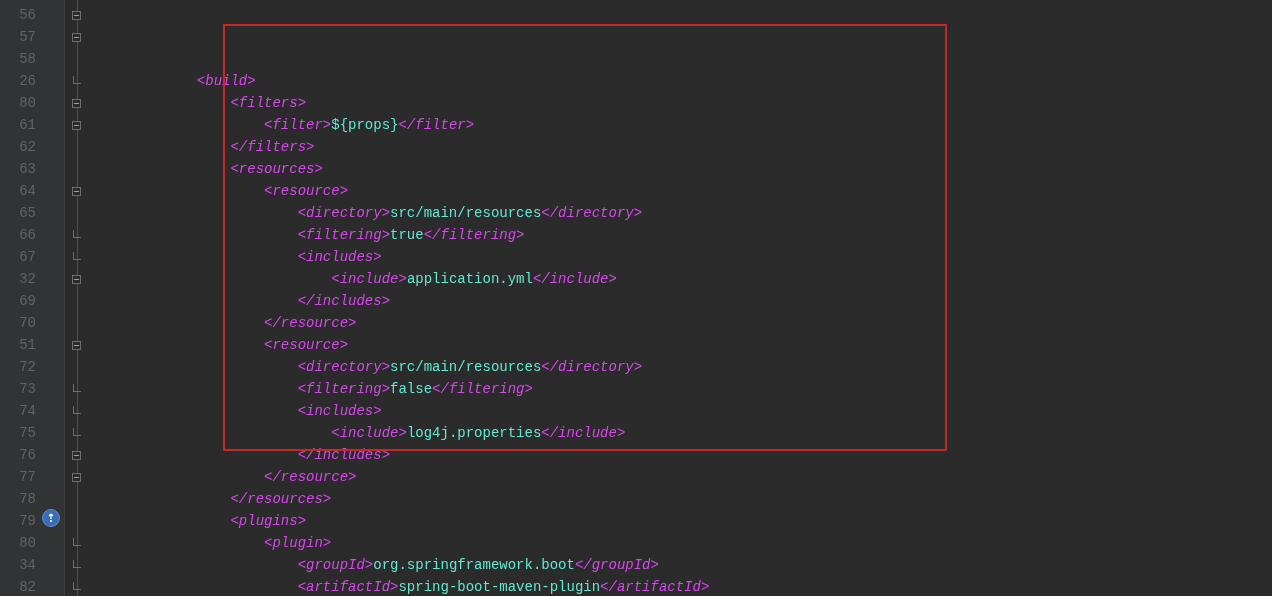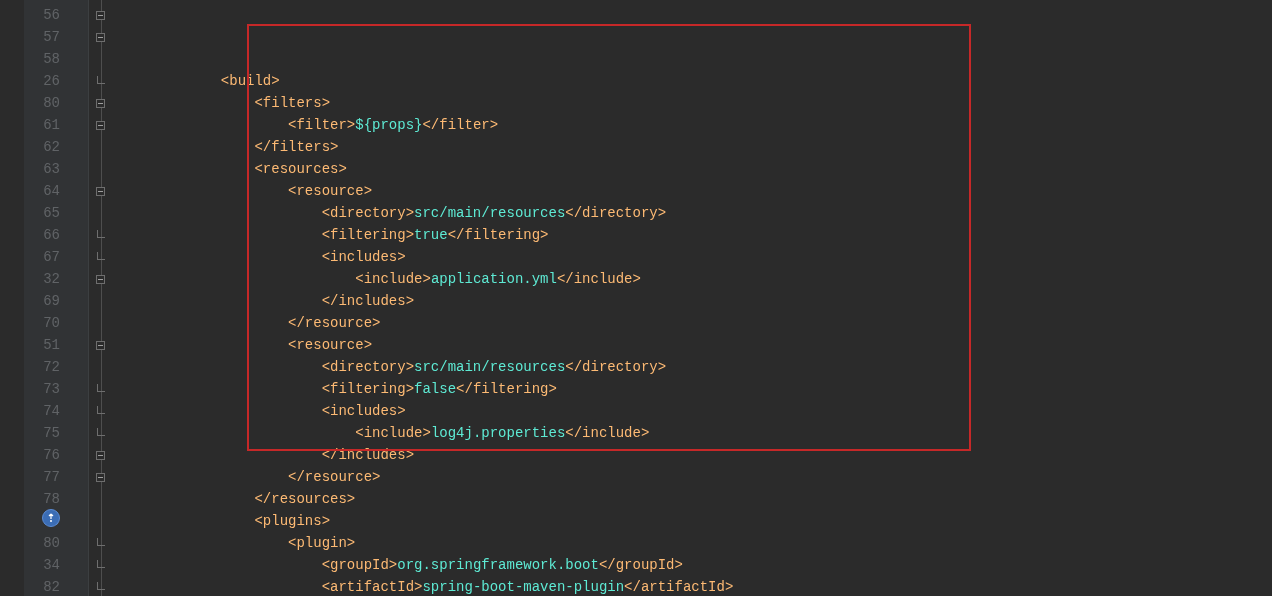--- a/index.html
+++ b/index.html
@@ -26,7 +26,6 @@
     color: #606366;
     user-select: none;
     line-height: 22px;
-    margin-left: 24px;
   }
   .gutter-nums div { height: 22px; }
   .icon-col {

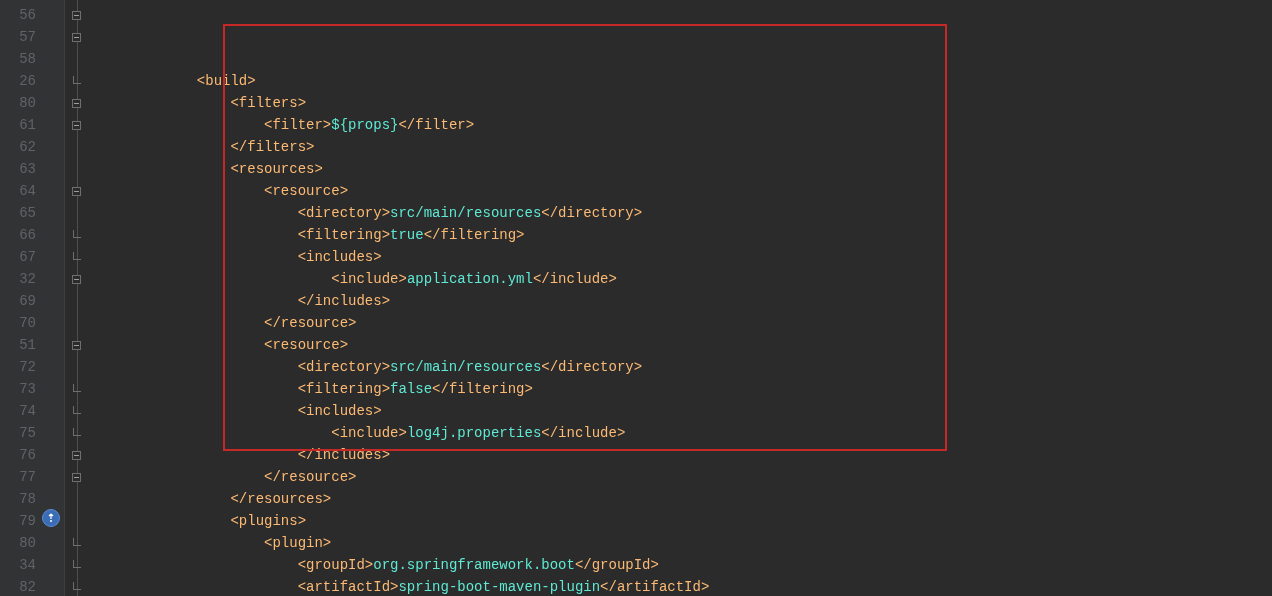--- a/index.html
+++ b/index.html
@@ -91,7 +91,7 @@
     position: relative;
   }
   .code-line { height: 22px; padding-left: 8px; }
-  .tag { color: #fdba74; }
+  .tag { color: #d946ef; font-style: italic; }
   .txt { color: #5eead4; }
   .highlight-box {
     position: absolute;

